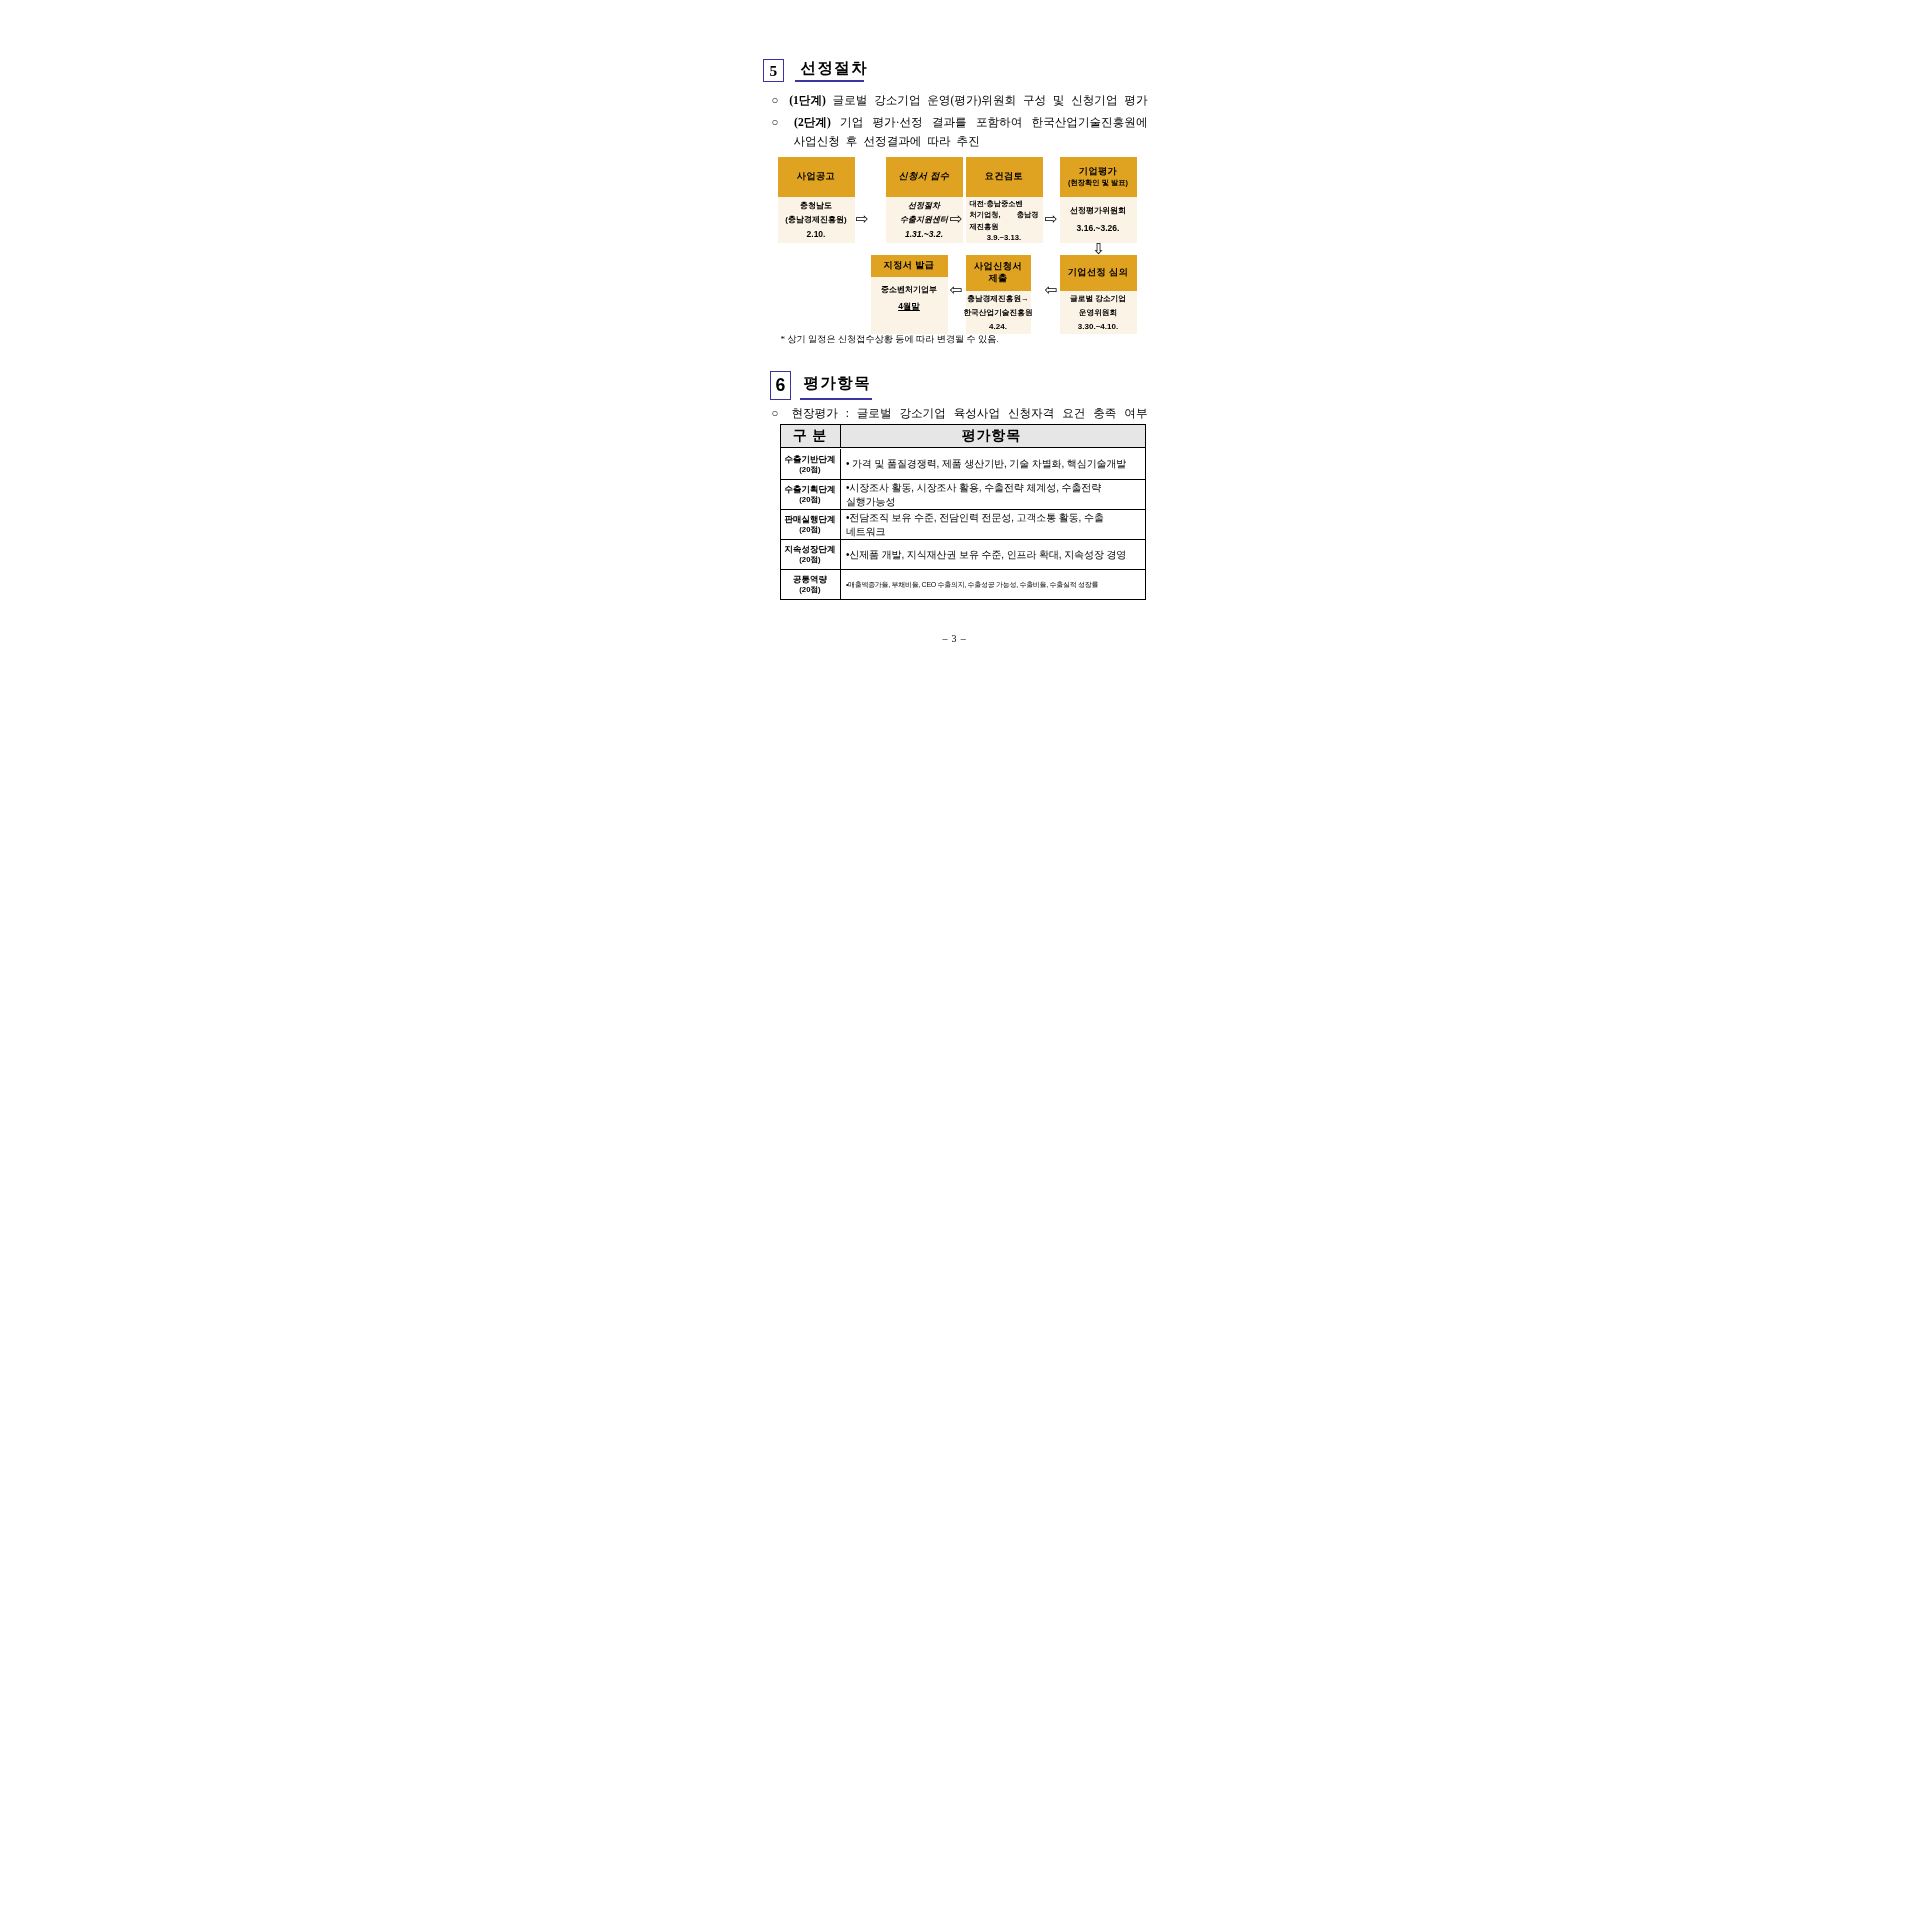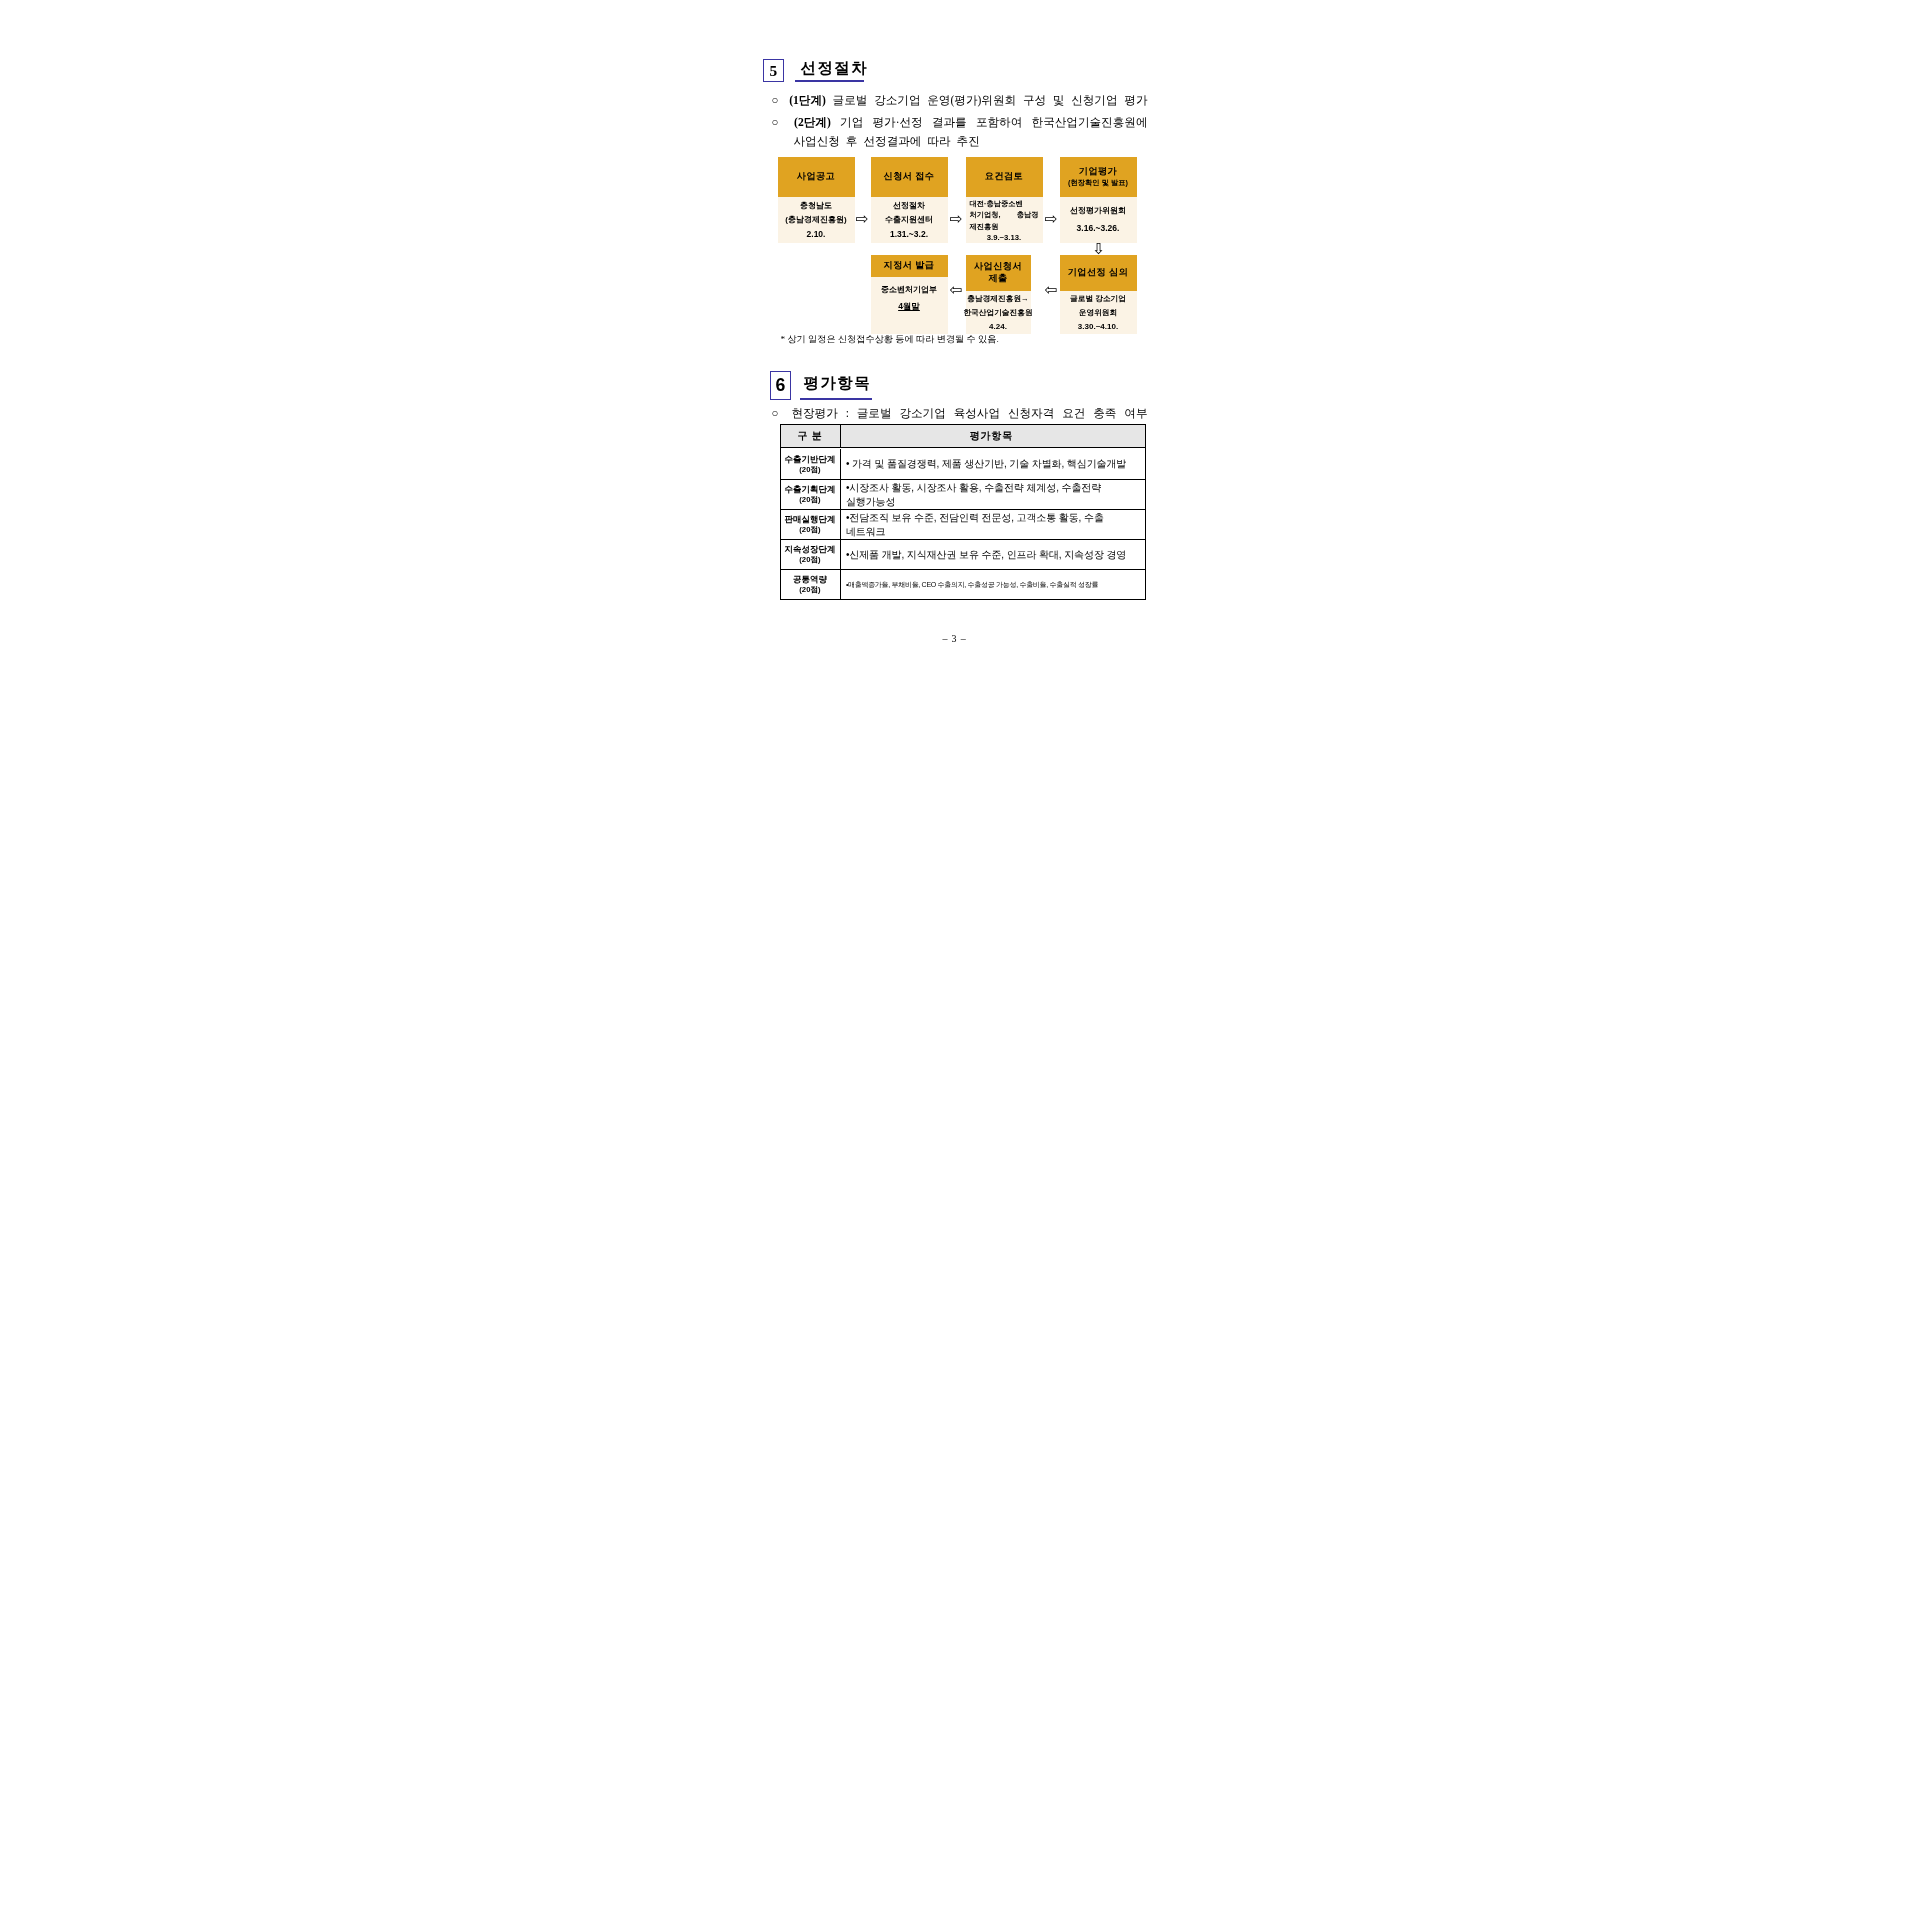--- a/index.html
+++ b/index.html
@@ -128,7 +128,7 @@
 
   <div class="abs fc-arrow" style="left:139px;top:212px;">⇨</div>
 
-  <div class="abs fc-box" style="left:155px;top:157px;width:77px;height:86px;">
+  <div class="abs fc-box" style="left:170px;top:157px;width:77px;height:86px;font-style:italic;">
     <div class="fc-head" style="height:40px;">
       <div class="t1">신청서 접수</div>
     </div>

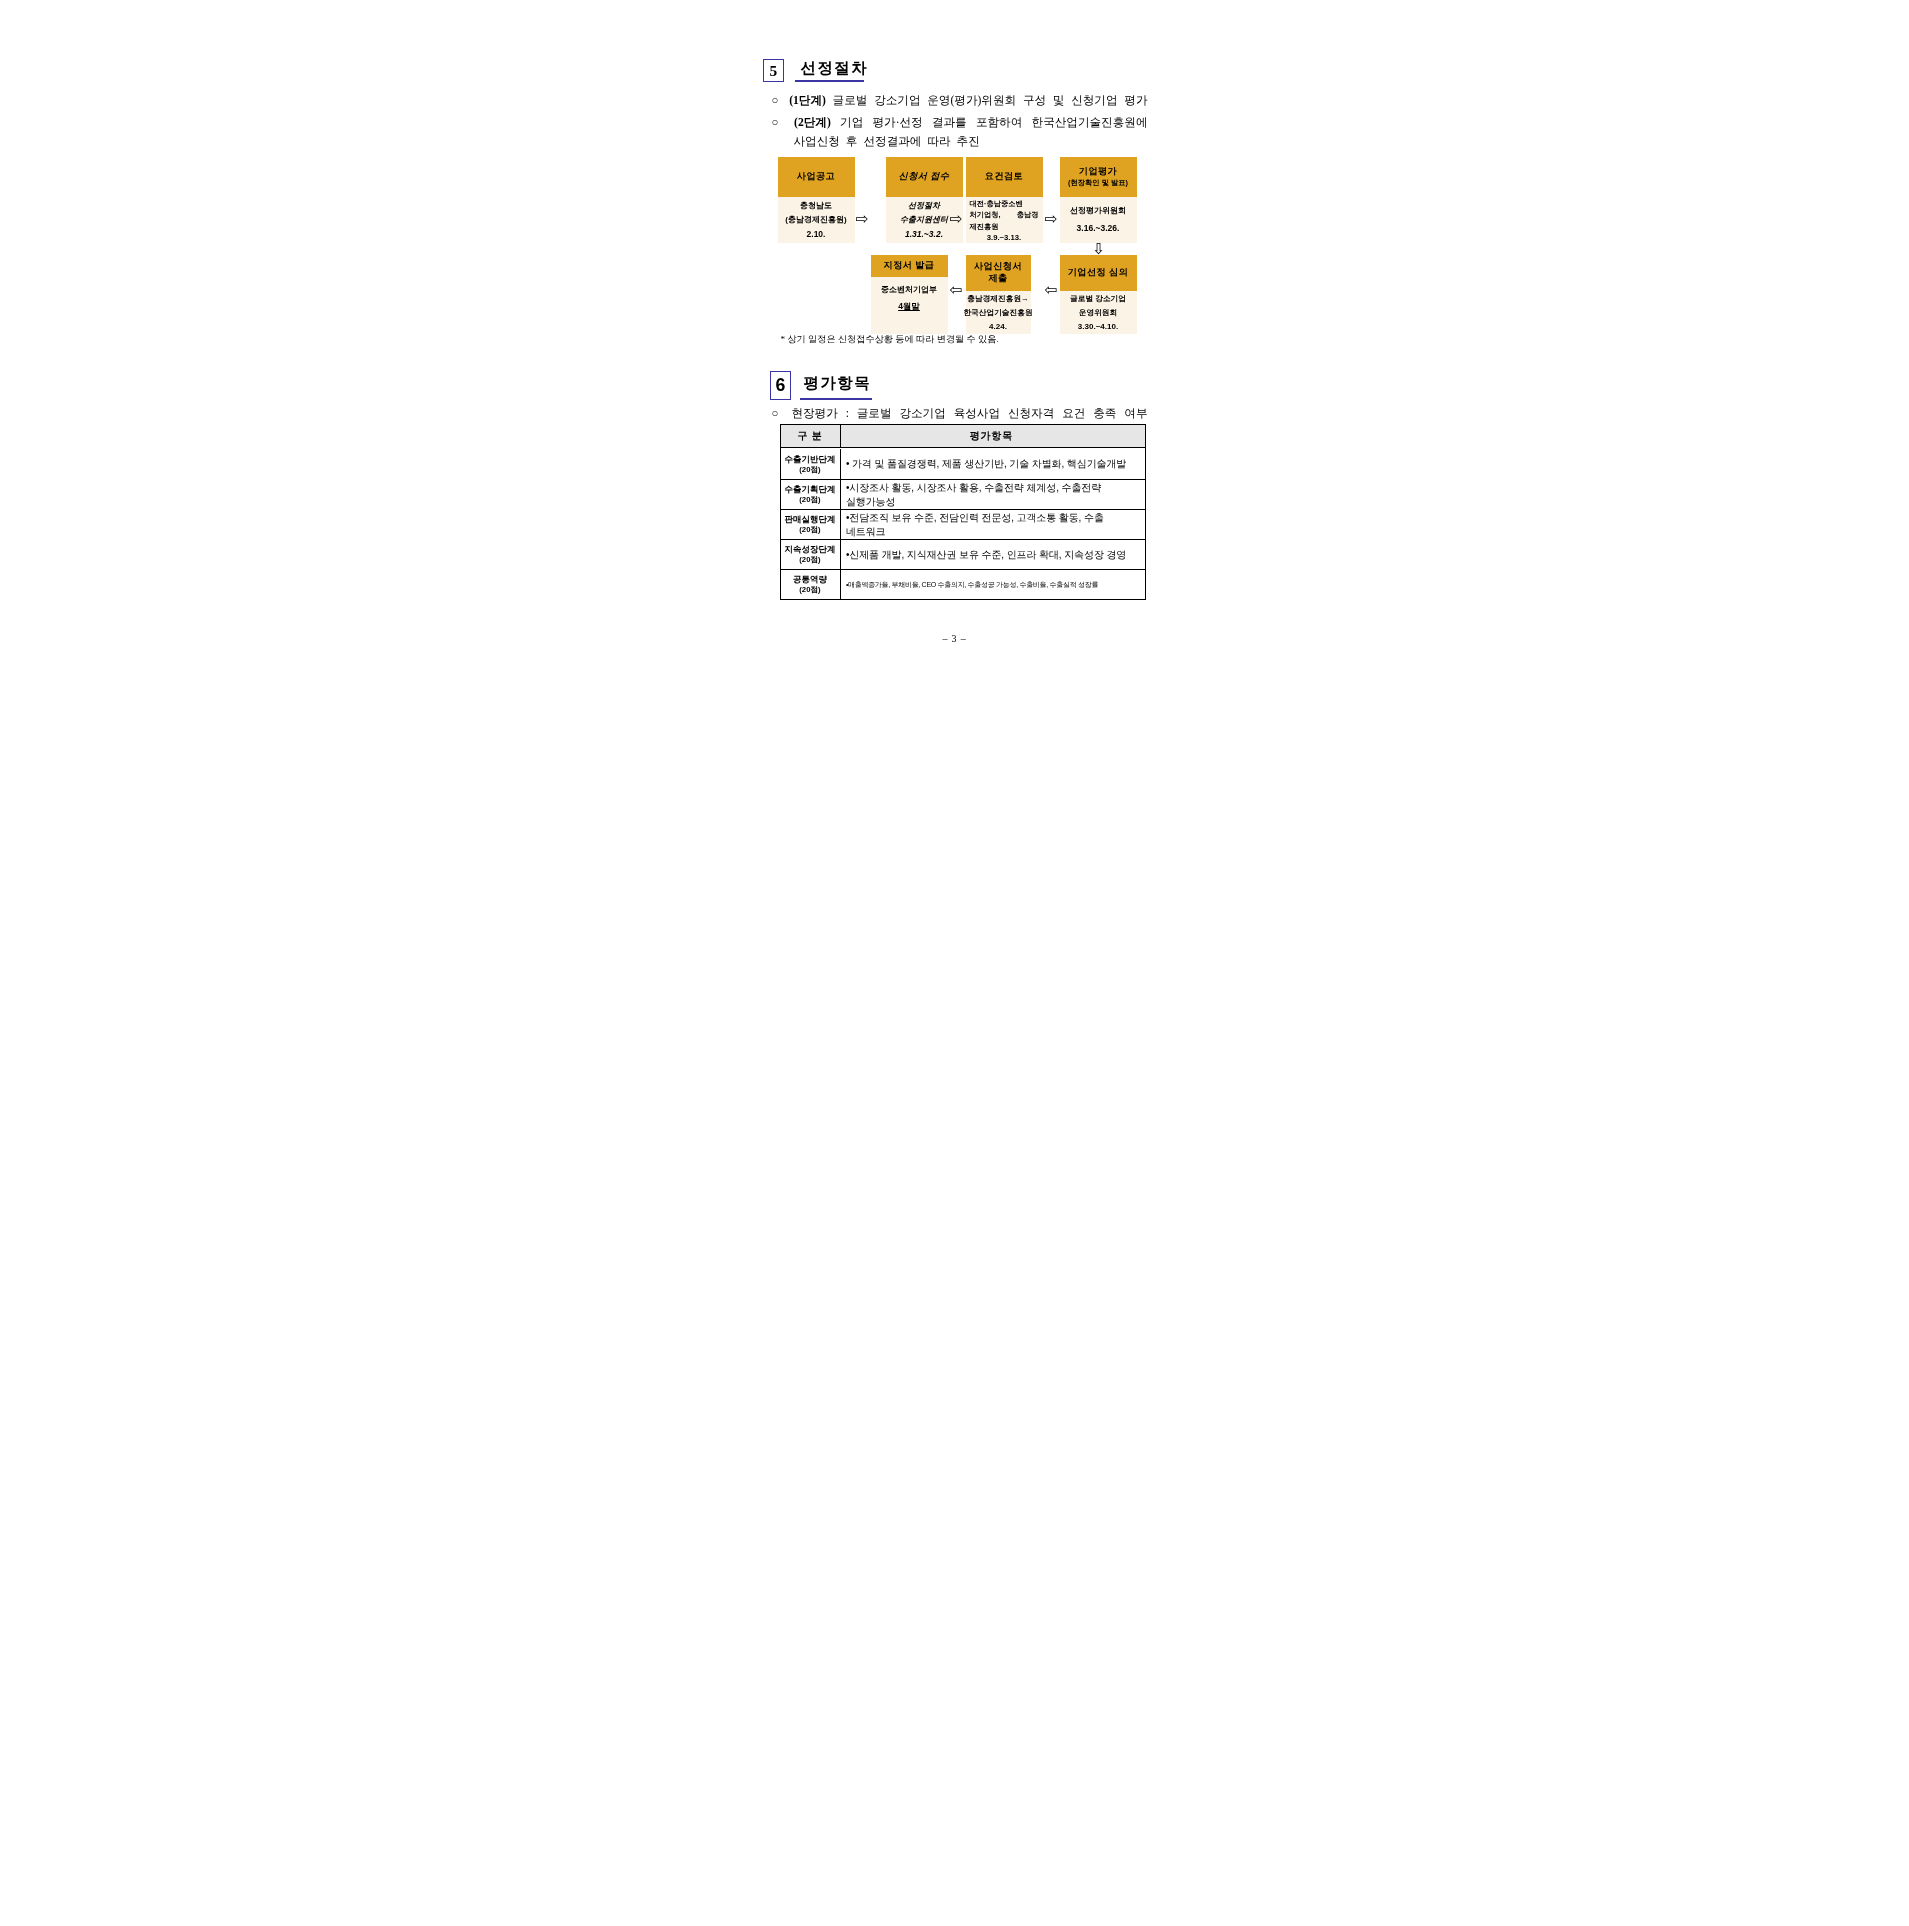--- a/index.html
+++ b/index.html
@@ -90,7 +90,7 @@
     padding-left:5.4px;padding-right:2.3px;box-sizing:border-box;
   }
   .t-head .cell-c1,.t-head .cell-c2{justify-content:center;padding-left:0;}
-  .t-head .hd{font-size:10px;font-weight:700;letter-spacing:0.8px;}
+  .t-head .hd{font-size:14px;font-weight:700;letter-spacing:0.8px;}
   .cat{font-size:8.5px;font-weight:600;line-height:10.8px;white-space:nowrap;}
   .score{font-size:7.7px;font-weight:600;line-height:10px;}
   .items{font-size:10px;letter-spacing:-0.1px;word-break:keep-all;}

